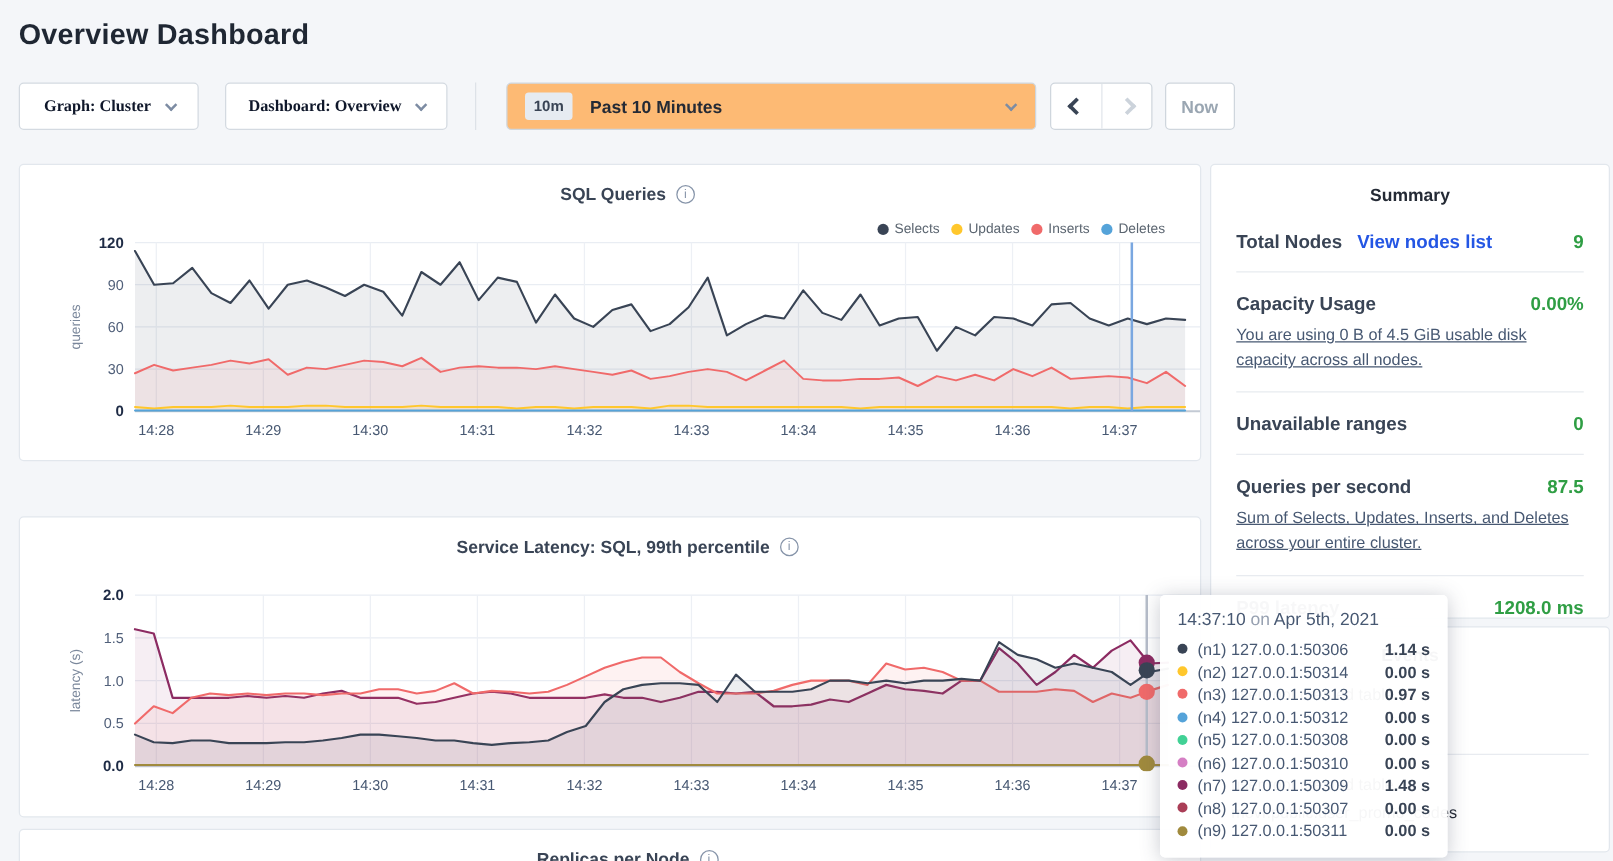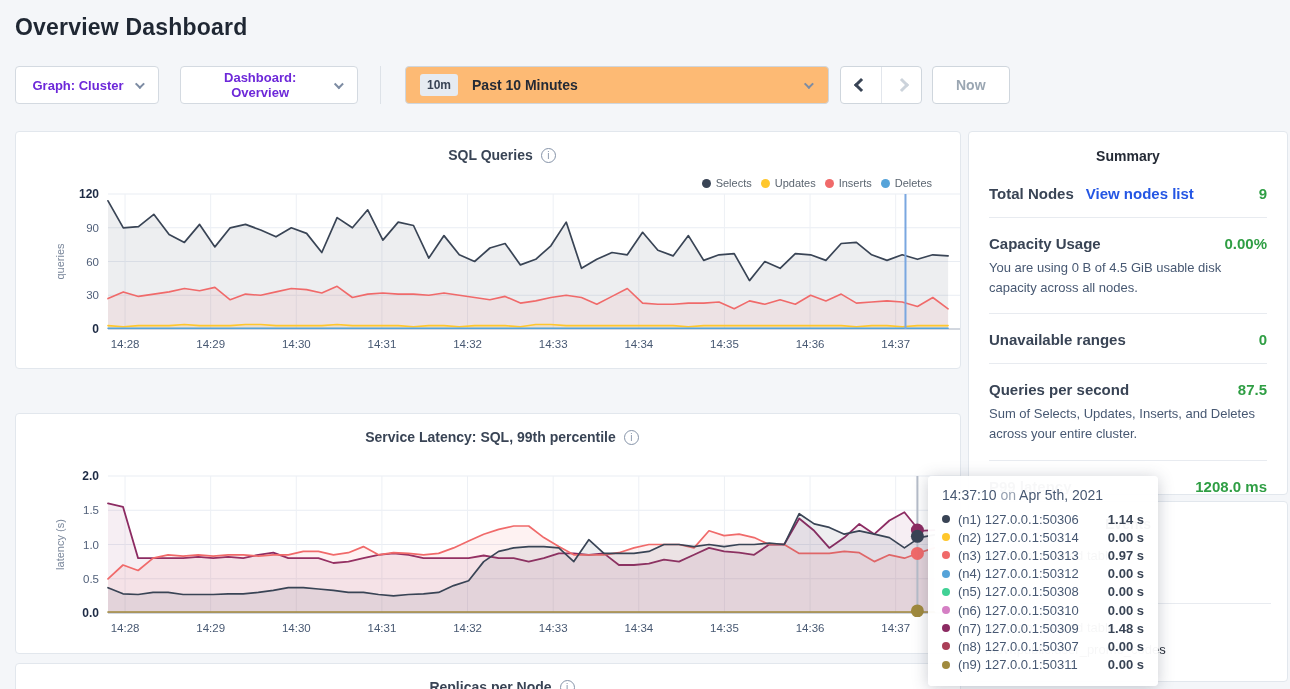--- a/index.html
+++ b/index.html
@@ -16,7 +16,7 @@
   .dd {
     display:inline-flex; align-items:center; justify-content:center; gap:11px;
     background:#fff; border:1px solid #d4dae1; border-radius:4px; height:38px;
-    padding:0 16px; font-size:13px; font-weight:700; color:#6d28d9; cursor:pointer;
+    padding:0 16px; font-size:13px; font-weight:700; color:#0f172a; cursor:pointer;font-family:Liberation Serif, serif;
   }
   .dd.graph { width:144px; }
   .dd.dash { width:178px; margin-left:21px; }

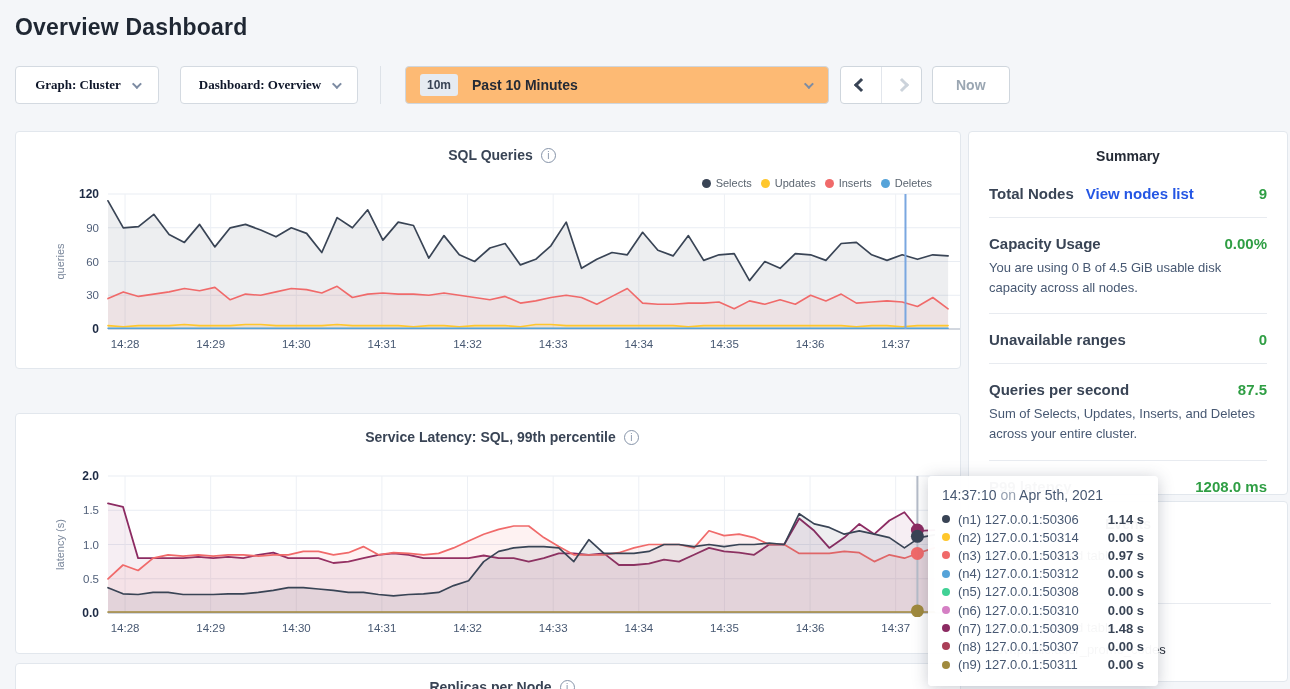--- a/index.html
+++ b/index.html
@@ -32,7 +32,7 @@
   .chev-big { width:10px; height:10px; border-right:3px solid #394455; border-bottom:3px solid #394455; }
   .chev-left { transform:rotate(135deg); }
   .chev-right { transform:rotate(-45deg); border-color:#ccd3db; }
-  .now-btn { margin-left:10px; height:38px; border:1px solid #cfd6dd; border-radius:4px; background:#fff; padding:0 23px; font-weight:700; font-size:14px; color:#9aa6b2; display:flex; align-items:center; }
+  .now-btn { margin-left:10px; height:38px; border:1px solid #cfd6dd; border-radius:4px; background:#fff; padding:0 12px; font-weight:700; font-size:14px; color:#9aa6b2; display:flex; align-items:center; }
 
   
   .main { display:flex; align-items:flex-start; margin:27px 0 0 15px; }

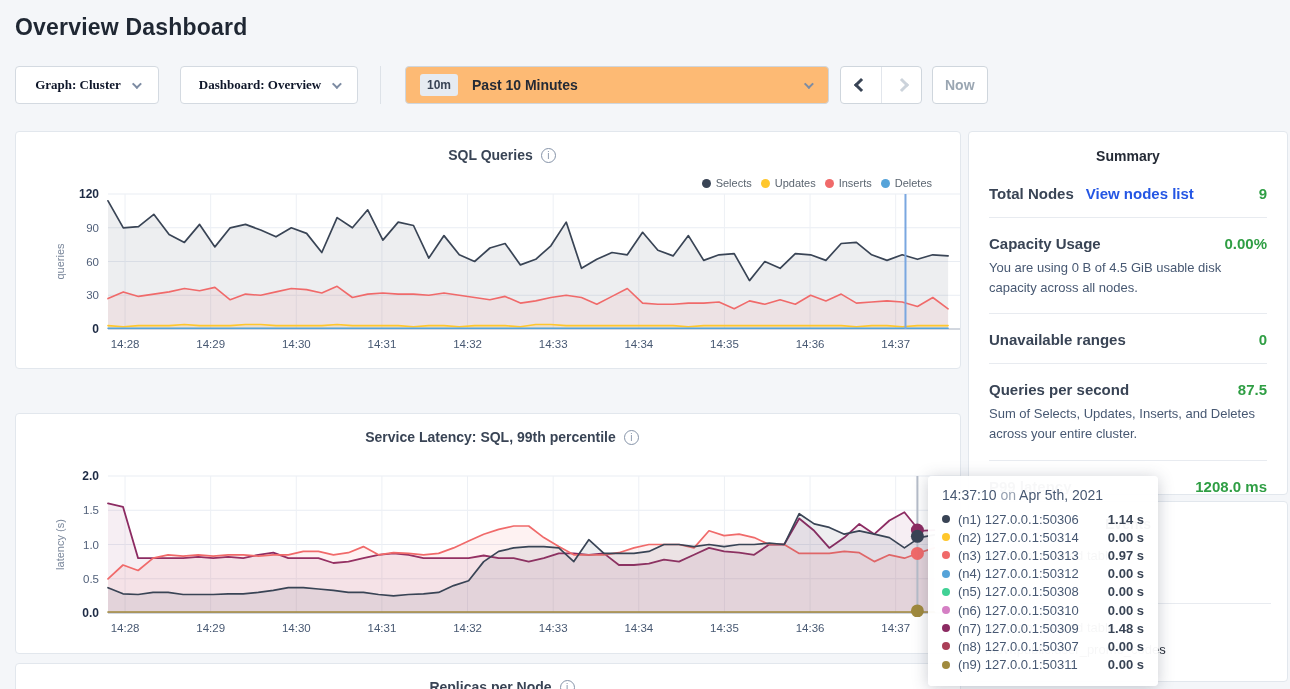--- a/index.html
+++ b/index.html
@@ -58,7 +58,7 @@
   .sum-row { display:flex; align-items:baseline; padding-top:17px; font-size:15px; font-weight:700; color:#394455; }
   .sum-link { color:#2456e4; margin-left:12px; font-size:15px; font-weight:700; cursor:pointer; }
   .sum-value { margin-left:auto; color:#2f9e44; font-weight:700; }
-  .sum-desc { font-size:13px; font-weight:400; color:#475872; line-height:1.55; margin-top:6px; }
+  .sum-desc { font-size:13px; font-weight:400; color:#475872; line-height:1.55; margin-top:6px;text-decoration:underline; }
   .sum-div { border-bottom:1px solid #e8ebf0; margin-top:15px; }
 
   .events-card { margin-top:6px; height:181px; padding:0 16px; overflow:hidden; }

